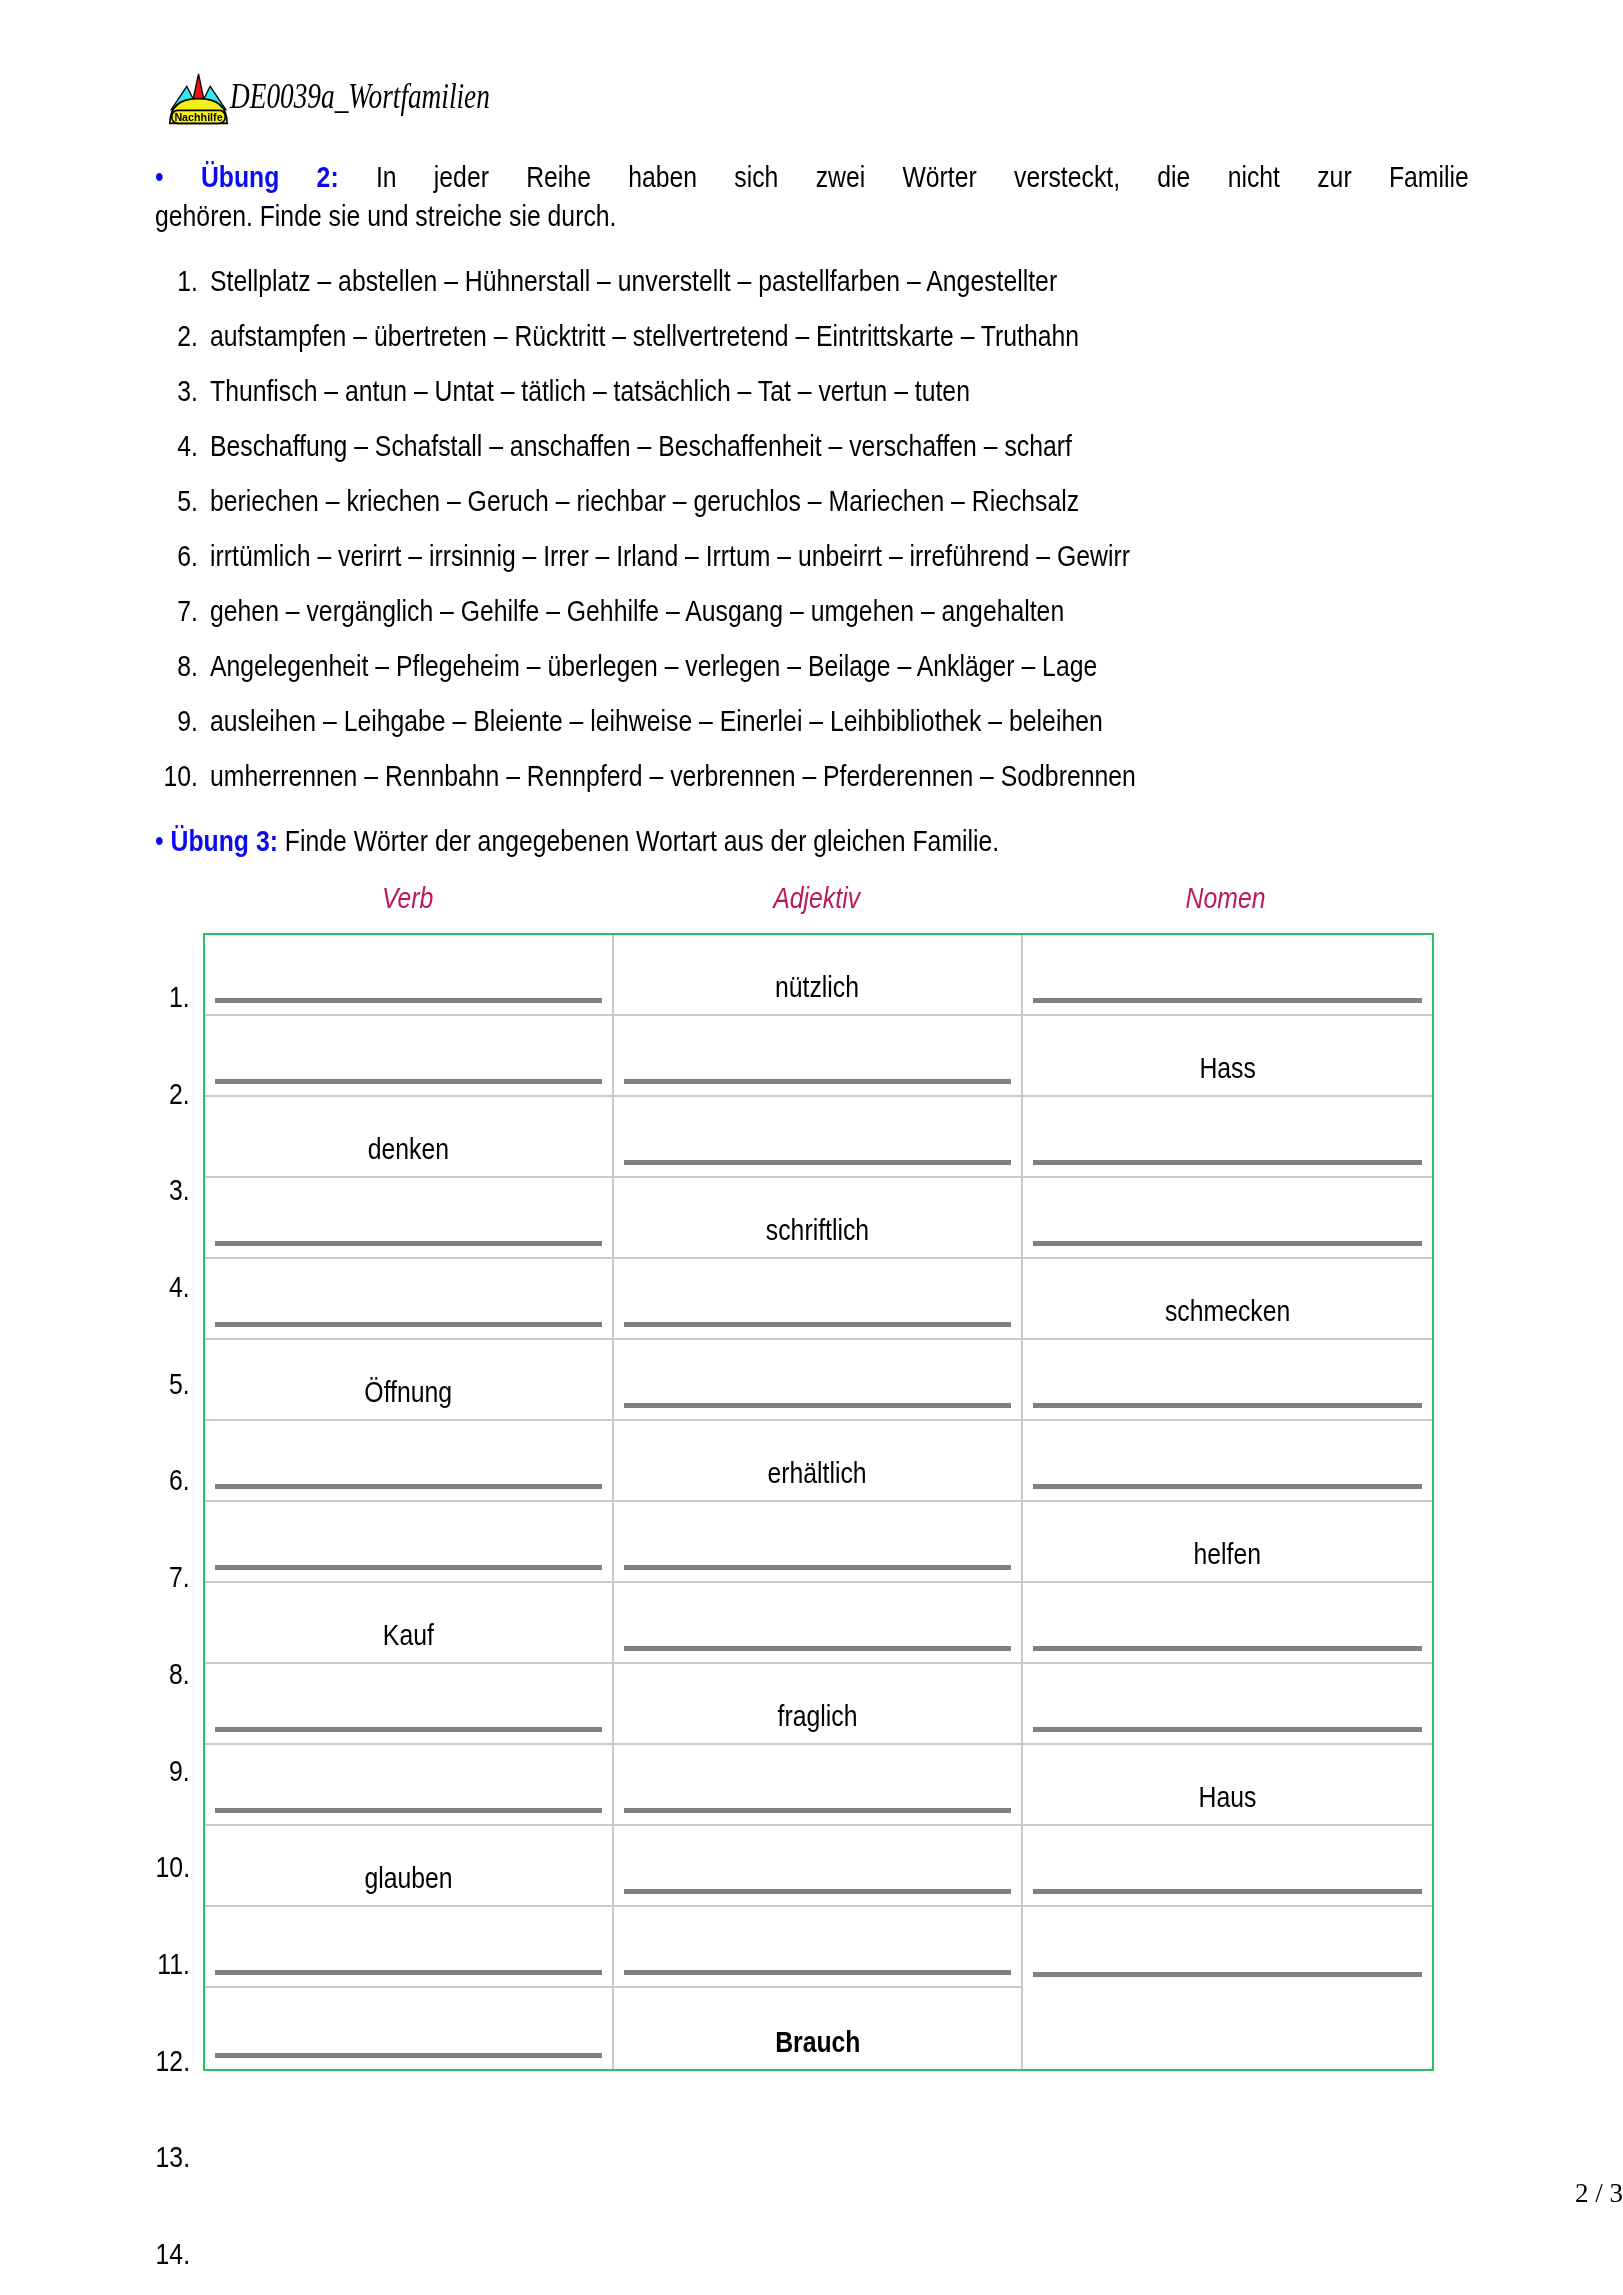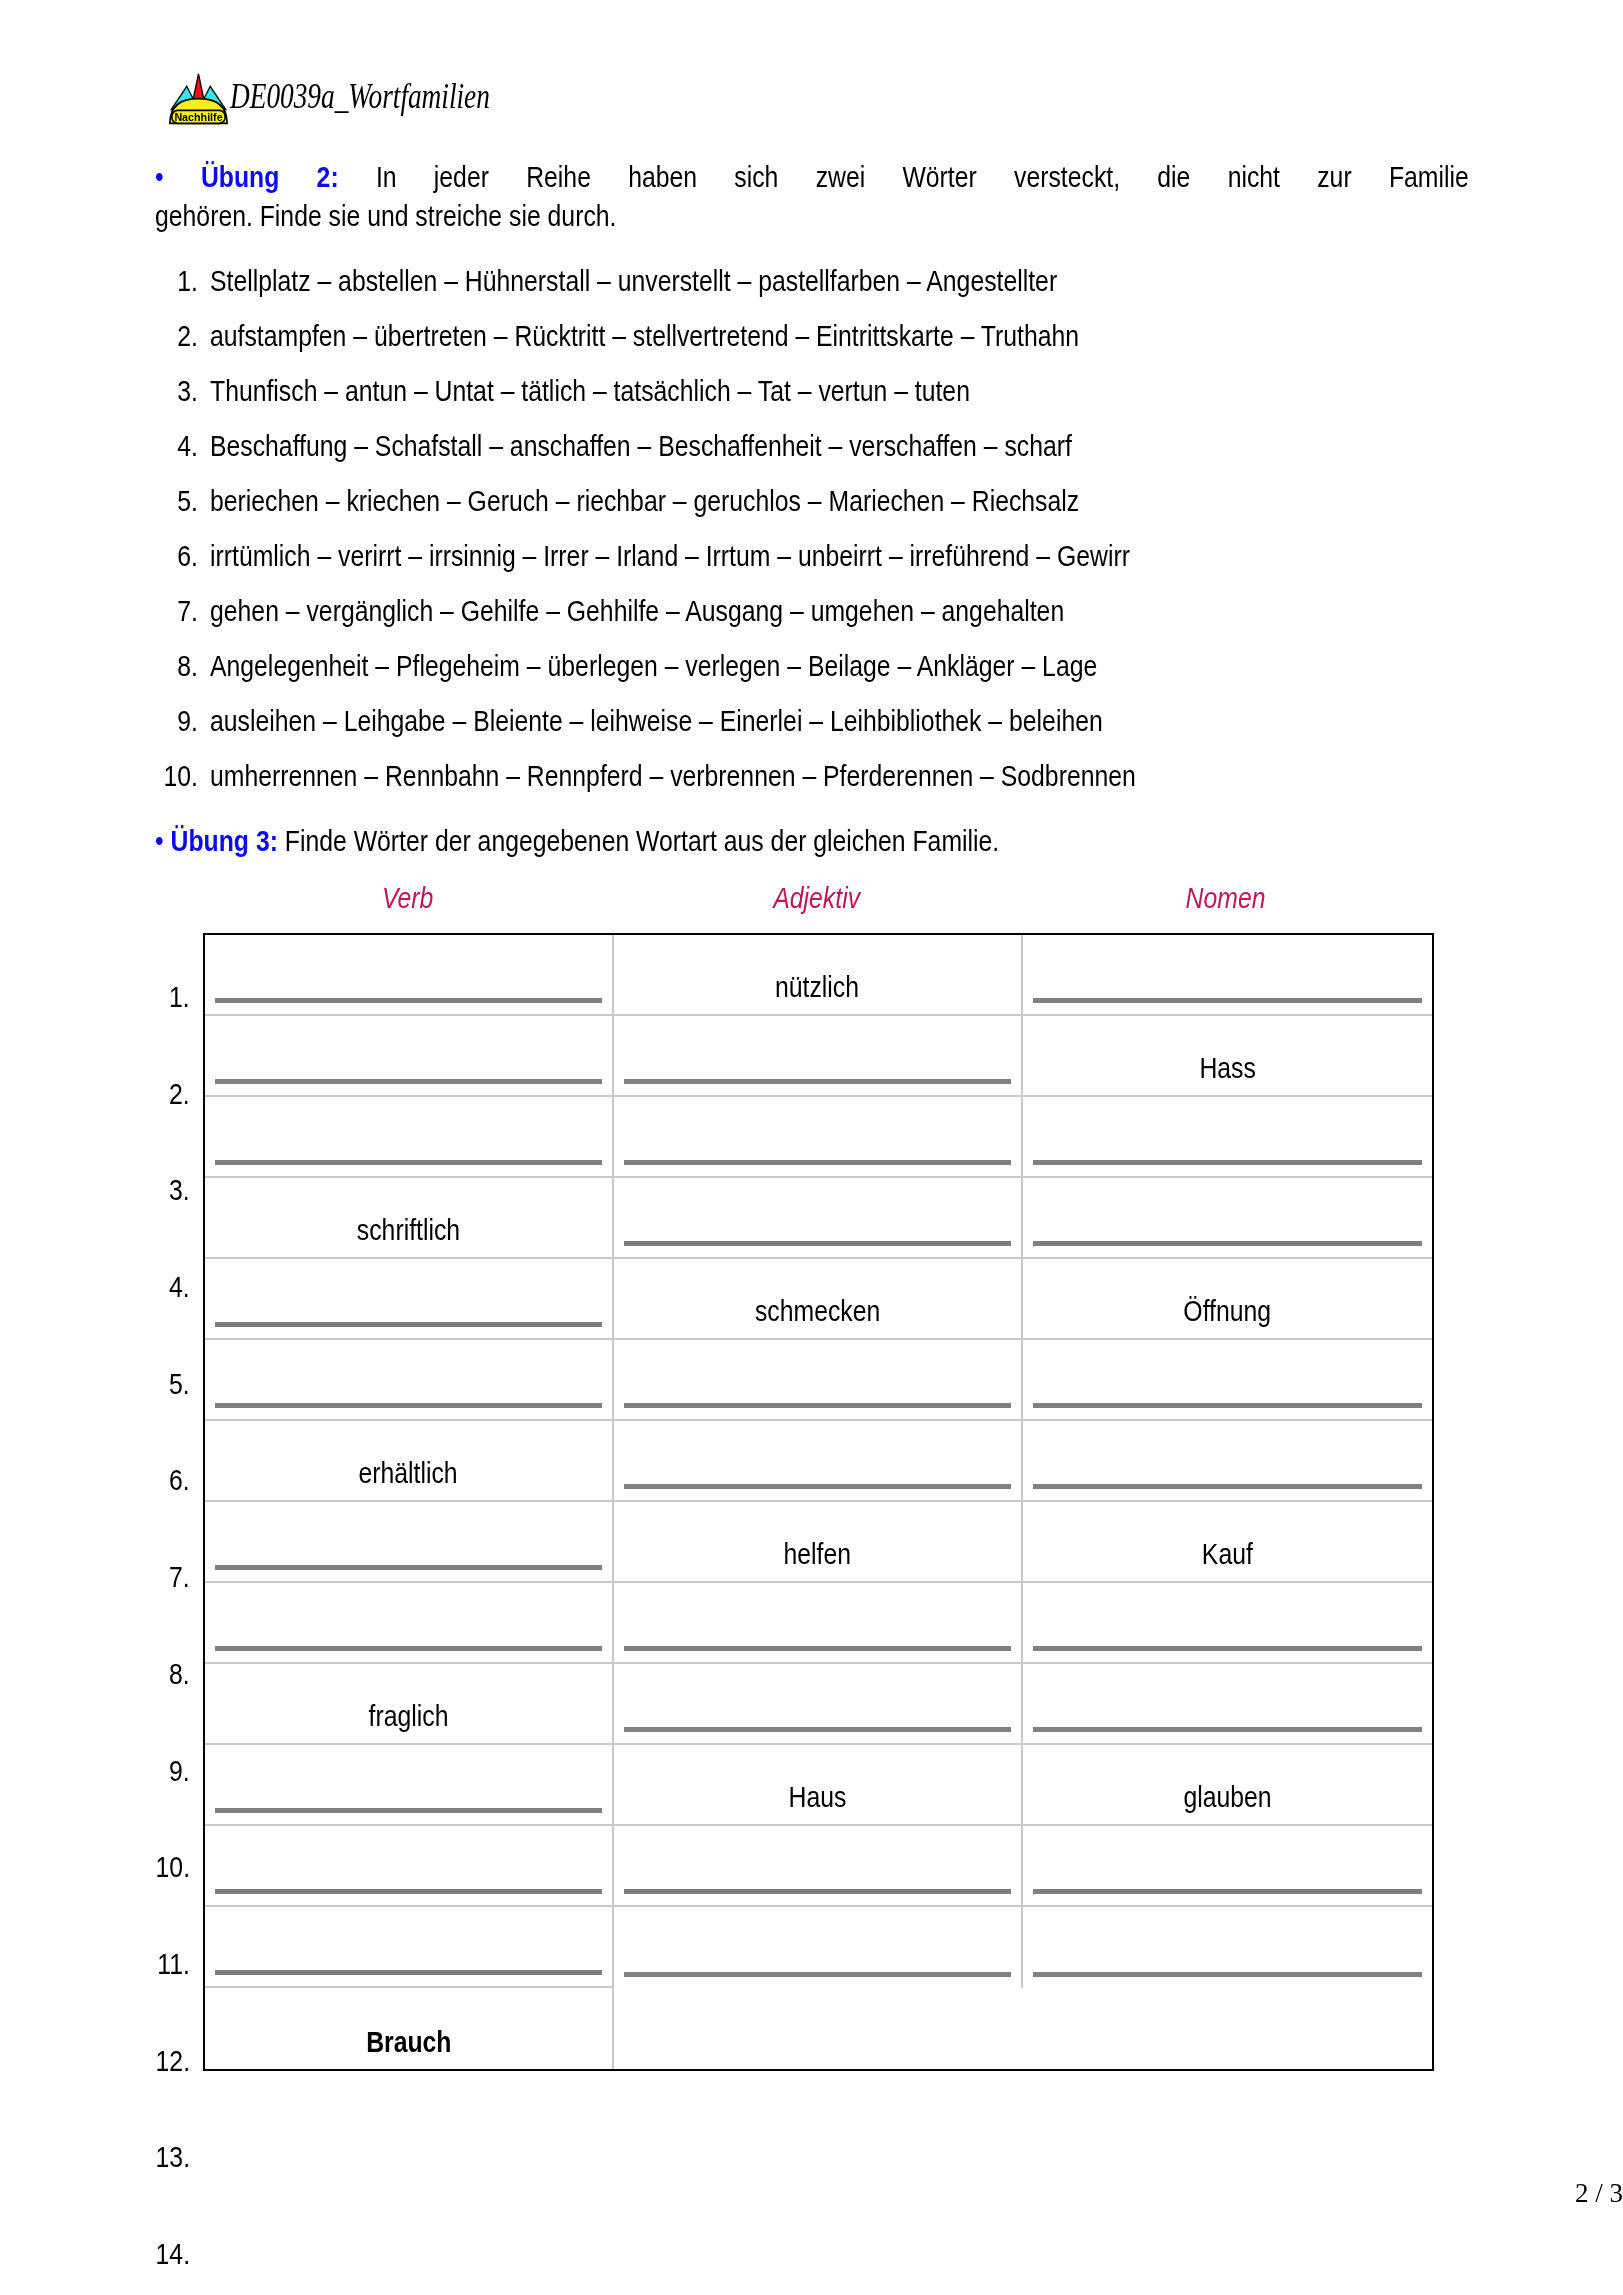--- a/index.html
+++ b/index.html
@@ -44,7 +44,7 @@
   
   .wftable{position:absolute;left:203px;top:933px;width:1227px;display:grid;
            grid-template-columns:repeat(3,1fr);grid-auto-rows:81px;
-           border:2px solid #000000;box-sizing:content-box;}
+           border:2px solid #22c55e;box-sizing:content-box;}
   .cell{border-right:2px solid #c9c9c9;border-bottom:2px solid #c9c9c9;
         display:flex;align-items:flex-end;justify-content:center;font-size:29.5px;min-width:0;}
   .cell:nth-child(3n){border-right:none;}

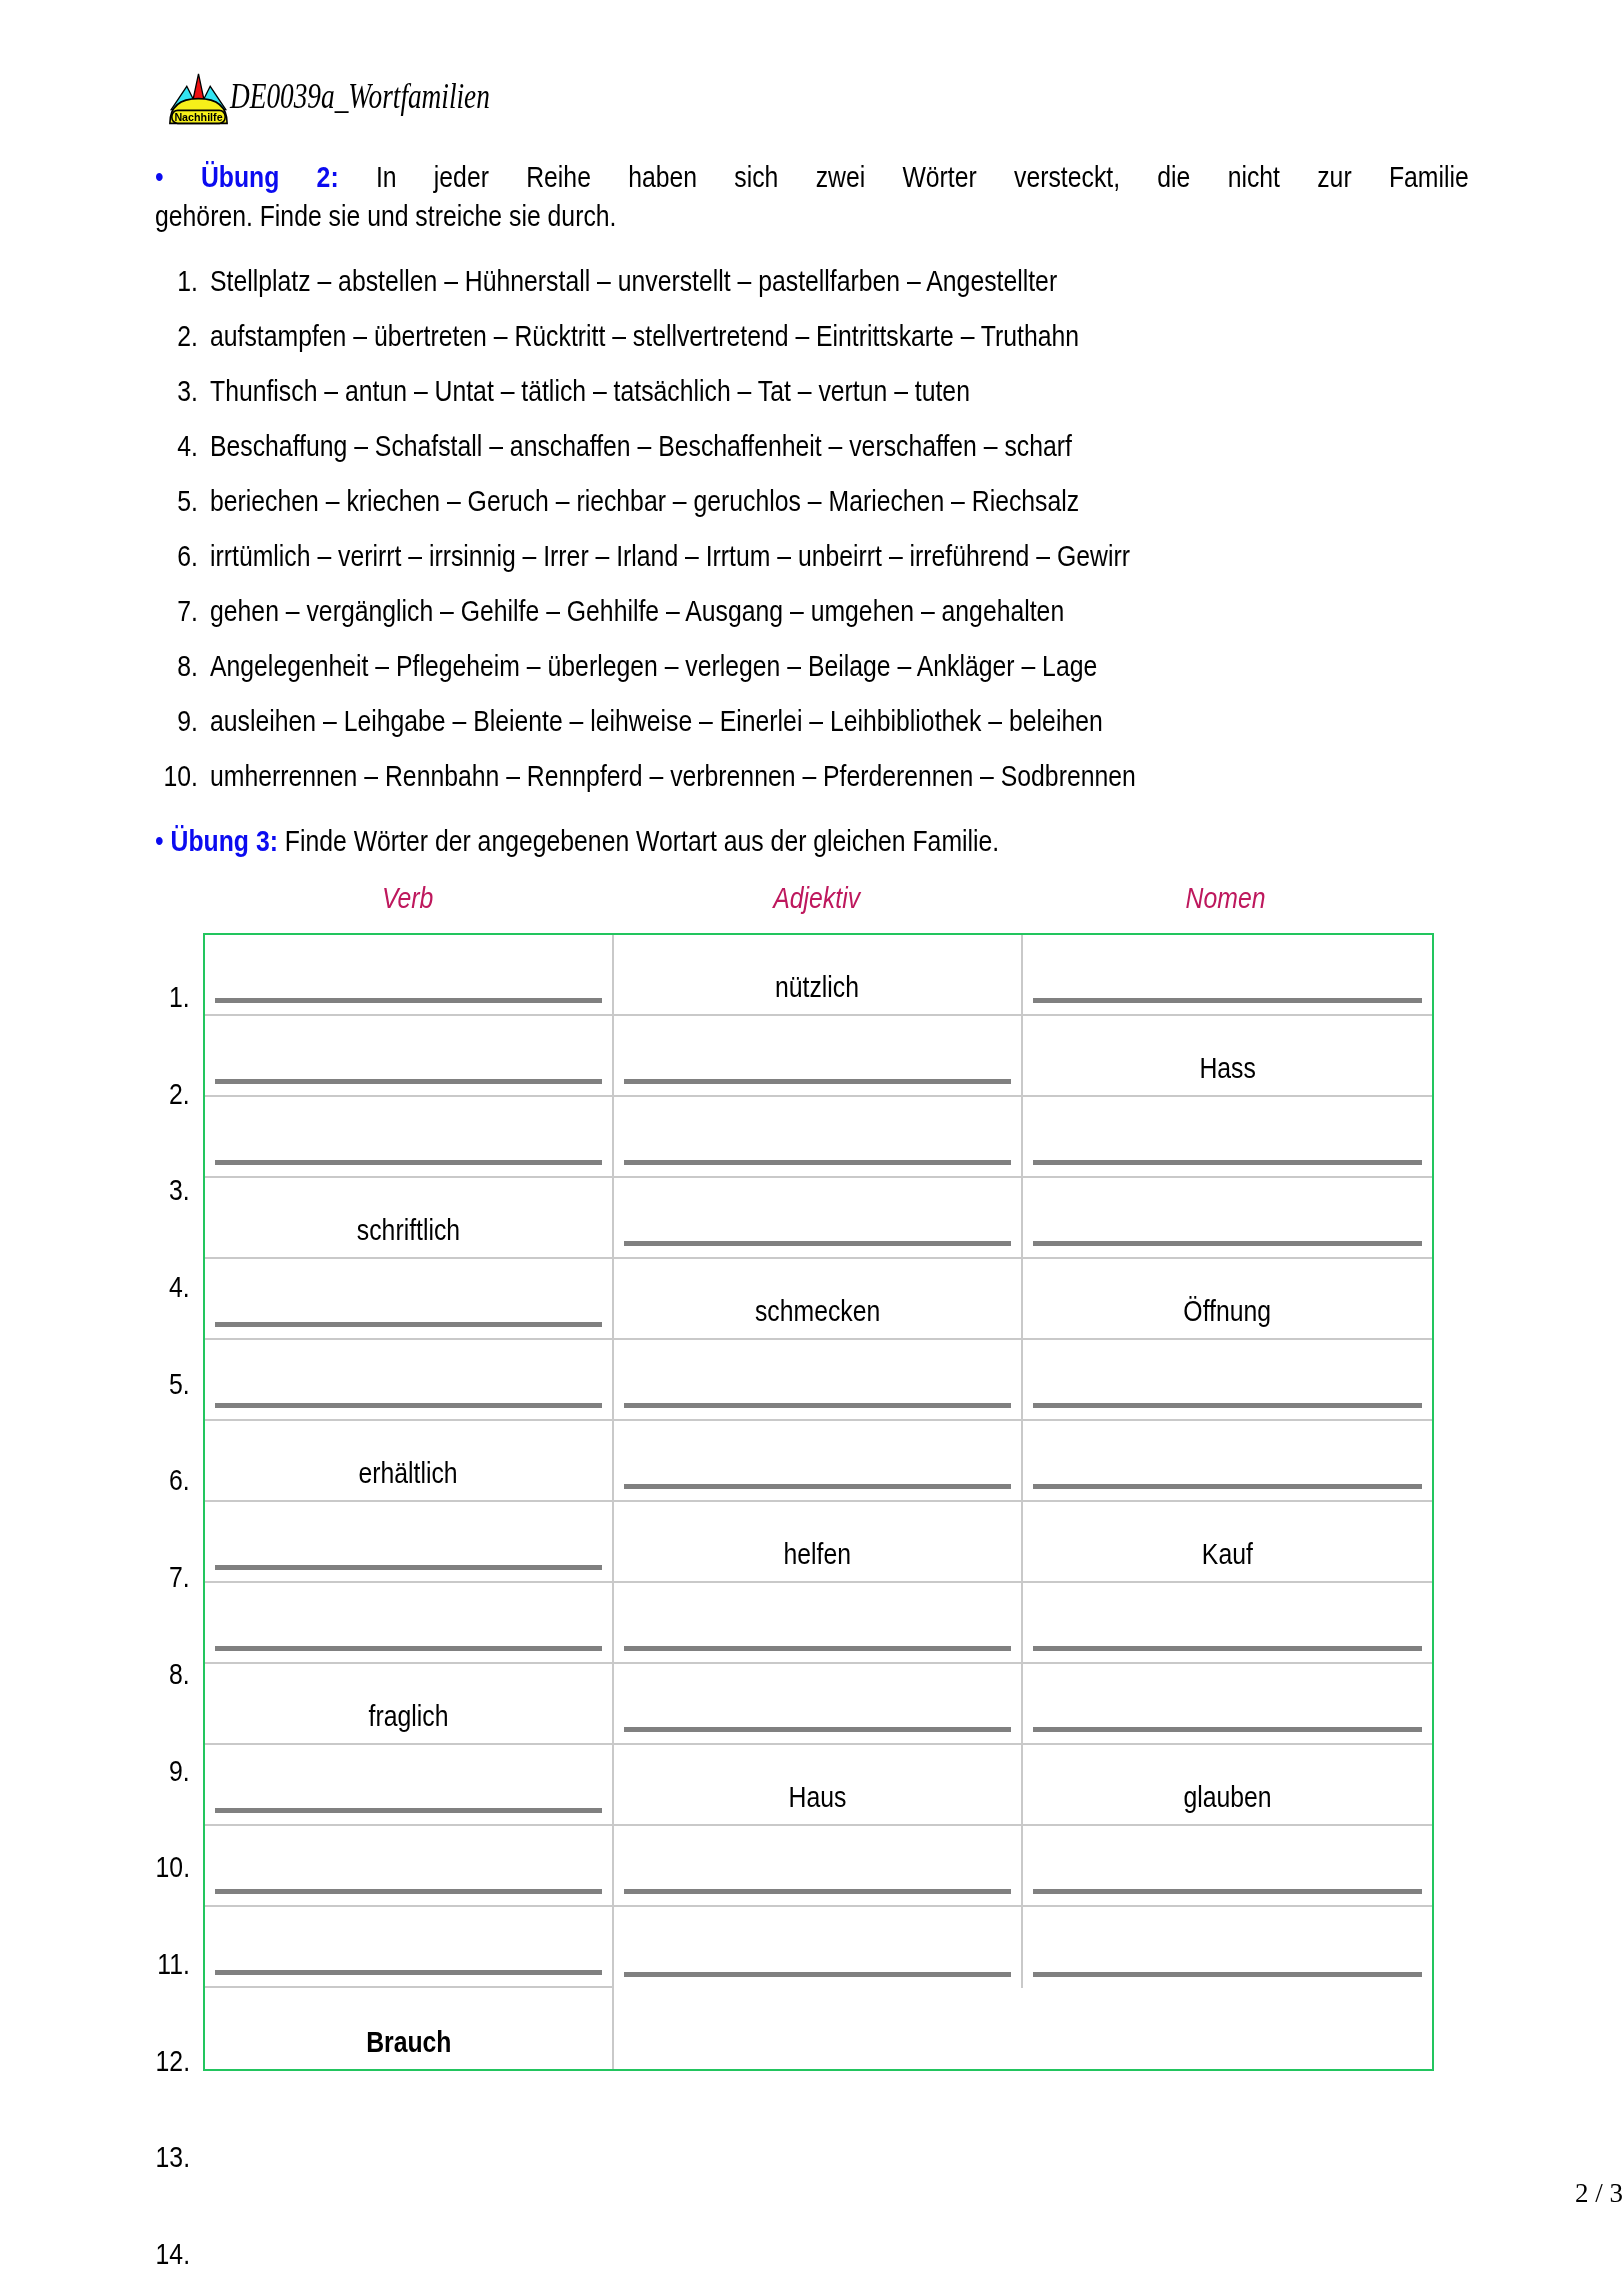--- a/index.html
+++ b/index.html
@@ -193,6 +193,9 @@
         <span class="word cx cc">Hass</span>
       </div>
       <div class="cell">
+        <span class="word cx cc">denken</span>
+      </div>
+      <div class="cell">
         <div class="answer-line"></div>
       </div>
       <div class="cell">

